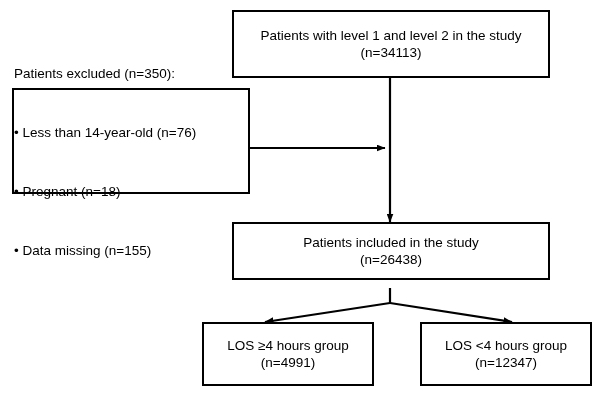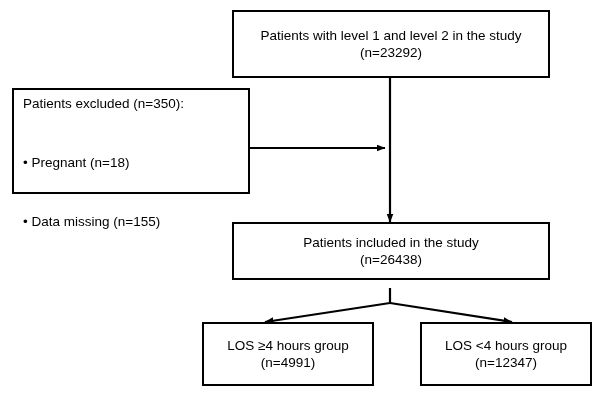--- a/index.html
+++ b/index.html
@@ -81,7 +81,7 @@
 
   <div class="box centered" style="left:232px; top:10px; width:318px; height:68px;">
     <div class="line">Patients with level 1 and level 2 in the study</div>
-    <div class="line">(n=23292)</div>
+    <div class="line">(n=34113)</div>
   </div>
 
   <div class="box left" style="left:12px; top:88px; width:238px; height:106px;">

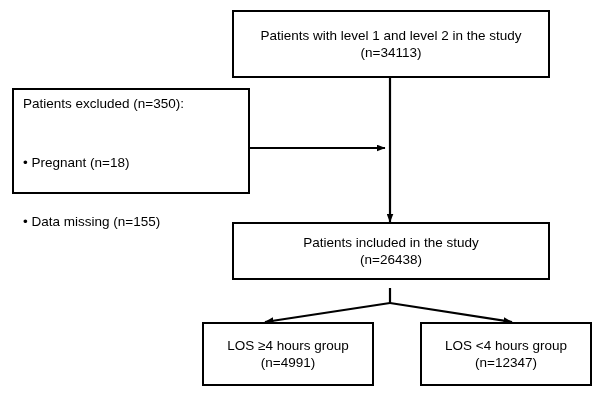--- a/index.html
+++ b/index.html
@@ -45,7 +45,6 @@
     white-space: nowrap;
   }
   .box.left .line {
-    padding-left: 9px;
     margin-top: 42px;
   }
   svg.arrows {

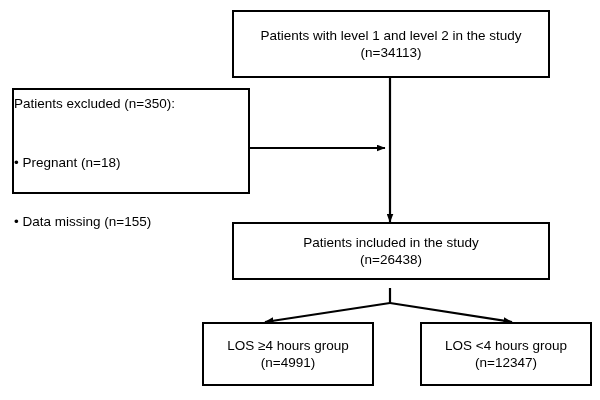--- a/index.html
+++ b/index.html
@@ -85,6 +85,7 @@
 
   <div class="box left" style="left:12px; top:88px; width:238px; height:106px;">
     <div class="line">Patients excluded (n=350):</div>
+    <div class="line">• Less than 14-year-old (n=76)</div>
     <div class="line">• Pregnant (n=18)</div>
     <div class="line">• Data missing (n=155)</div>
   </div>

